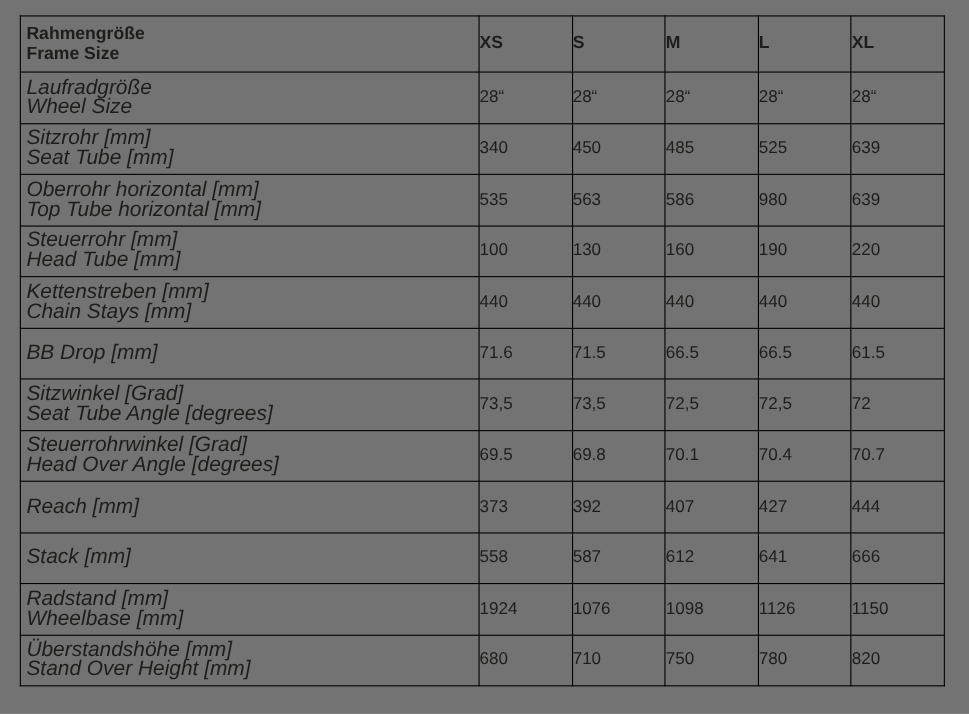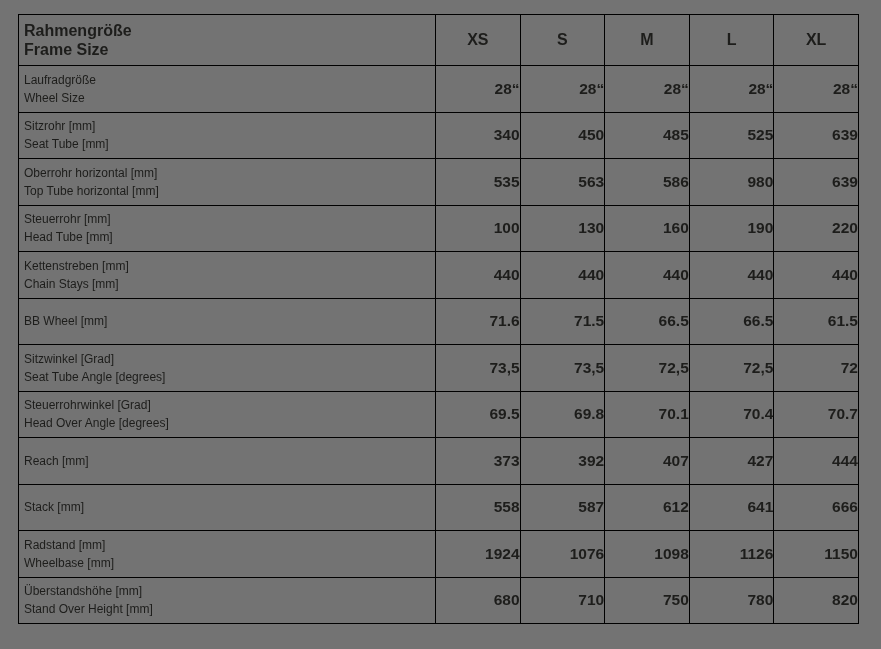--- a/index.html
+++ b/index.html
@@ -40,7 +40,7 @@
     line-height: 19px;
   }
   th.size {
-    text-align: center;
+    text-align: left;
     font-size: 16px;
     font-weight: bold;
   }

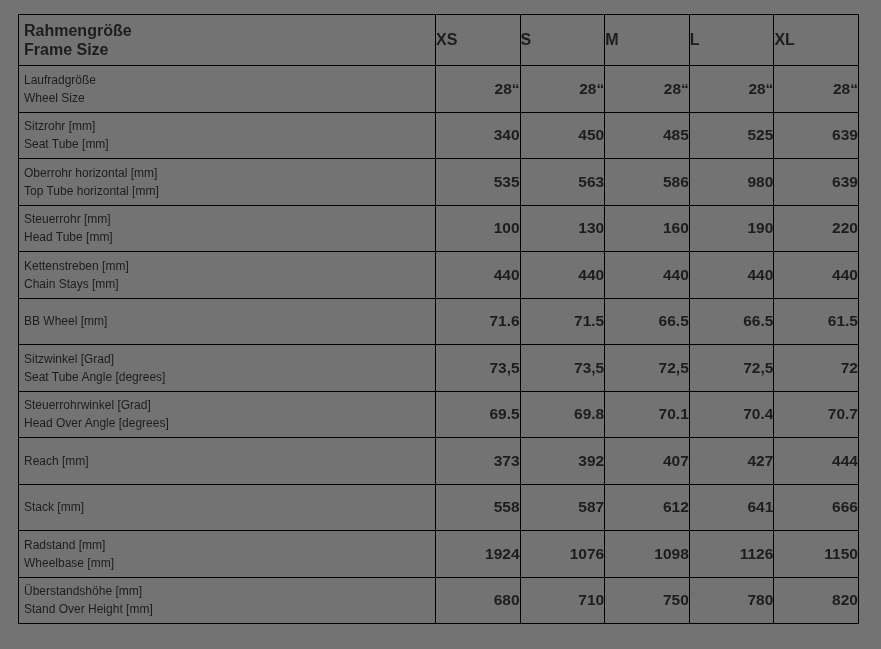--- a/index.html
+++ b/index.html
@@ -47,9 +47,10 @@
   td.label {
     height: 45.5px;
     text-align: left;
-    font-size: 12px;
+    font-size: 19px;
     font-weight: normal;
     line-height: 18px;
+    font-style: italic;
   }
   td.label .pad, th.corner .pad {
     padding-left: 5px;

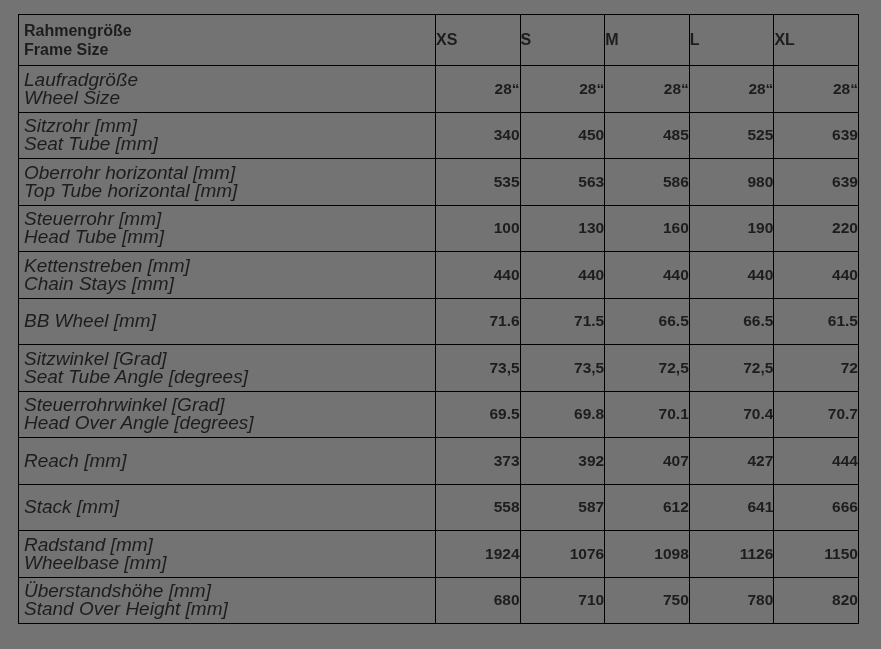--- a/index.html
+++ b/index.html
@@ -58,9 +58,9 @@
   }
   td.label span, th.corner span { display: block; }
   td.val {
-    text-align: right;
+    text-align: left;
     font-size: 15.5px;
-    font-weight: bold;
+    font-weight: normal;
   }
 </style>
 </head>

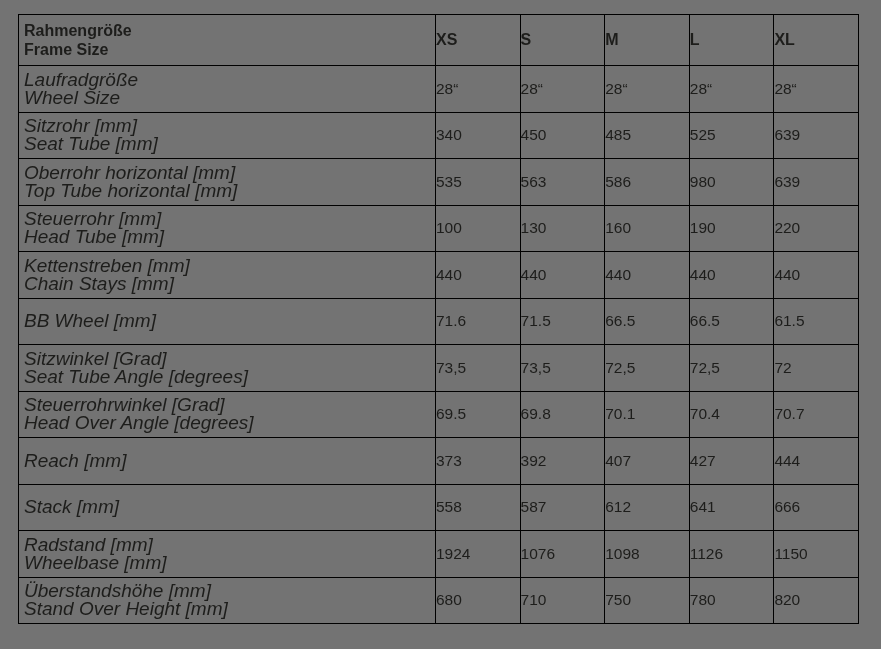--- a/index.html
+++ b/index.html
@@ -164,7 +164,7 @@
     <tr>
       <td class="label">
             <div class="pad">
-        <span>BB Wheel [mm]</span>
+        <span>BB Drop [mm]</span>
         <span></span>
             </div>
           </td>

